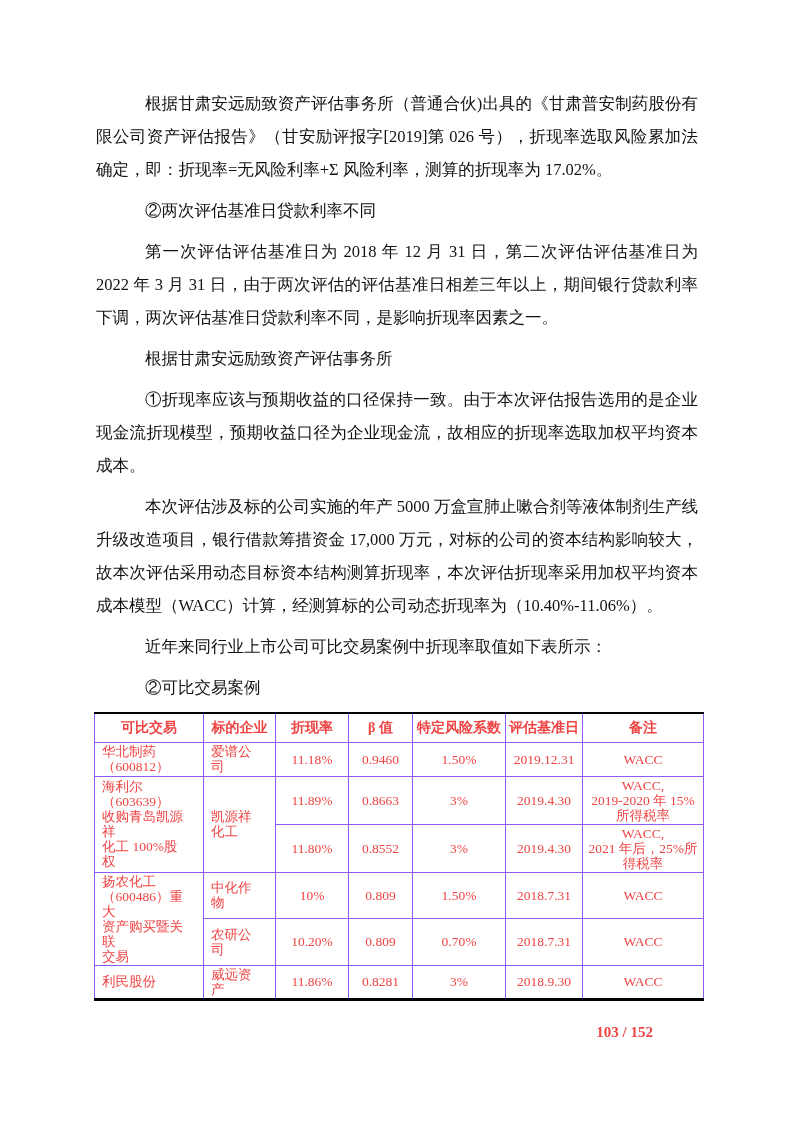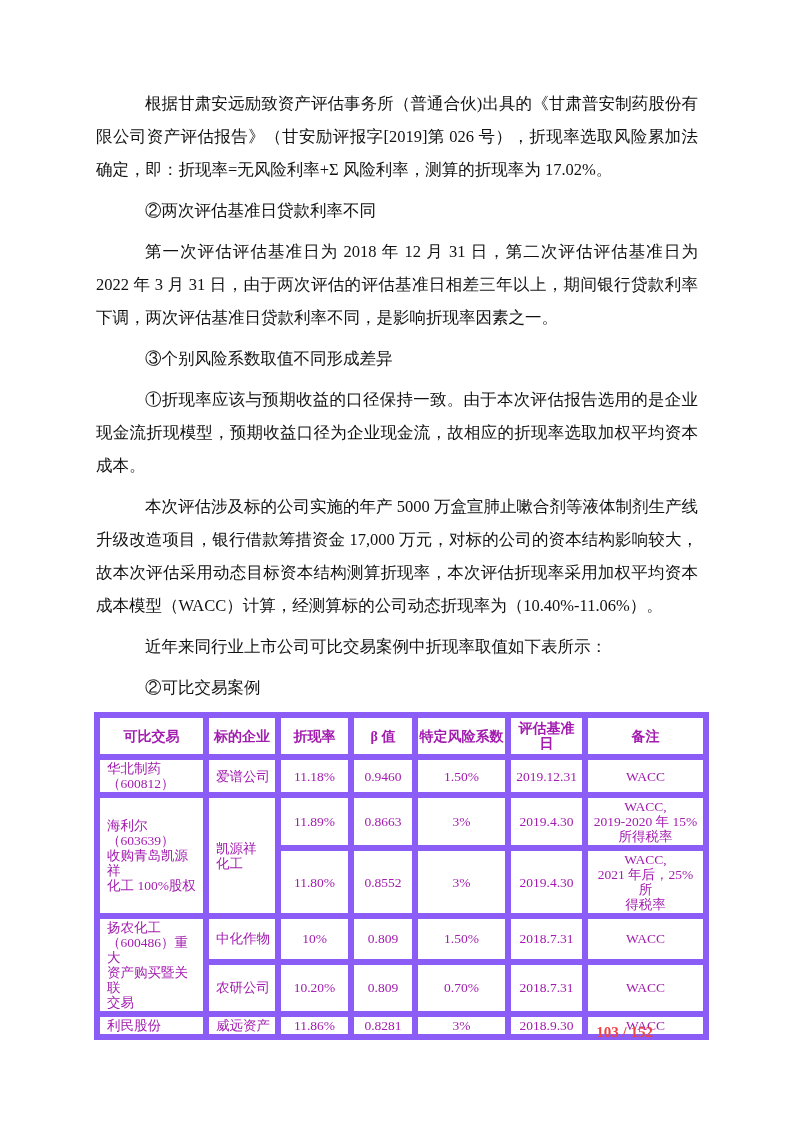--- a/index.html
+++ b/index.html
@@ -90,7 +90,7 @@
     <p class="body-text">根据甘肃安远励致资产评估事务所（普通合伙)出具的《甘肃普安制药股份有限公司资产评估报告》（甘安励评报字[2019]第 026 号），折现率选取风险累加法确定，即：折现率=无风险利率+Σ 风险利率，测算的折现率为 17.02%。</p>
     <p class="body-text">②两次评估基准日贷款利率不同</p>
     <p class="body-text">第一次评估评估基准日为 2018 年 12 月 31 日，第二次评估评估基准日为 2022 年 3 月 31 日，由于两次评估的评估基准日相差三年以上，期间银行贷款利率下调，两次评估基准日贷款利率不同，是影响折现率因素之一。</p>
-    <p class="body-text">③个别风险系数取值不同形成差异</p>
+    <p class="body-text">根据甘肃安远励致资产评估事务所</p>
     <p class="body-text">①折现率应该与预期收益的口径保持一致。由于本次评估报告选用的是企业现金流折现模型，预期收益口径为企业现金流，故相应的折现率选取加权平均资本成本。</p>
     <p class="body-text">本次评估涉及标的公司实施的年产 5000 万盒宣肺止嗽合剂等液体制剂生产线升级改造项目，银行借款筹措资金 17,000 万元，对标的公司的资本结构影响较大，故本次评估采用动态目标资本结构测算折现率，本次评估折现率采用加权平均资本成本模型（WACC）计算，经测算标的公司动态折现率为（10.40%-11.06%）。</p>
     <p class="body-text">近年来同行业上市公司可比交易案例中折现率取值如下表所示：</p>

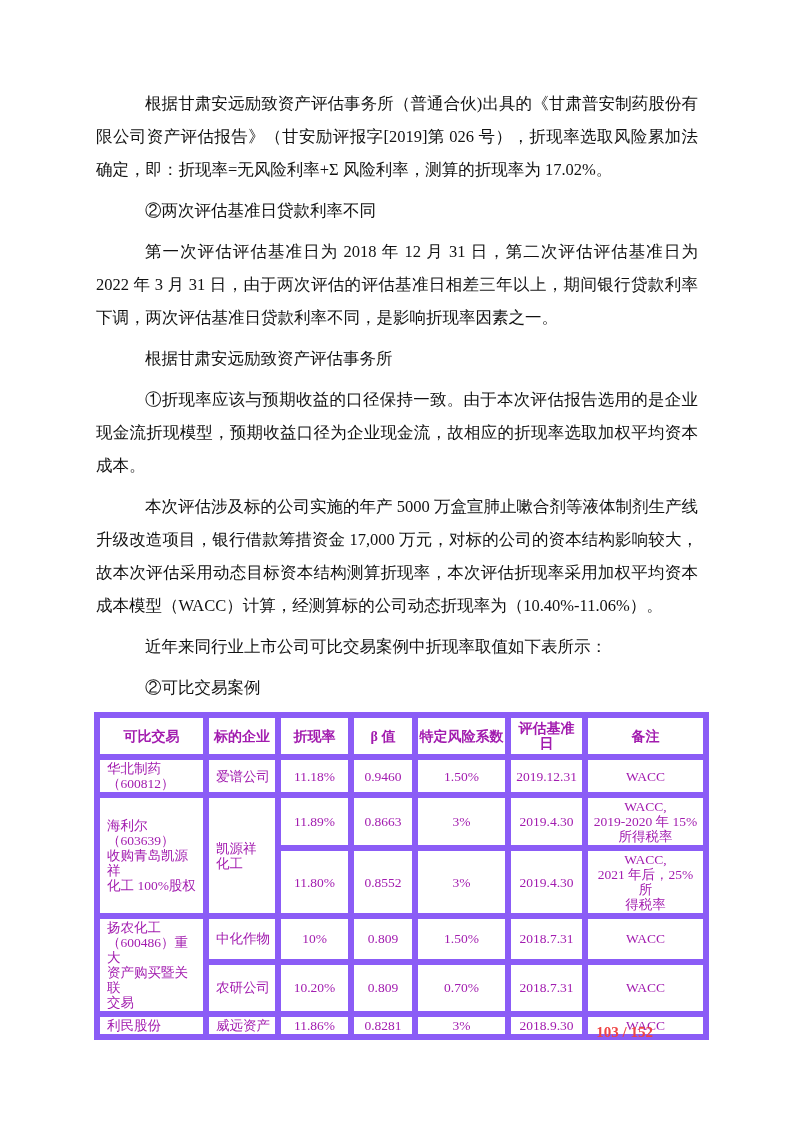--- a/index.html
+++ b/index.html
@@ -45,7 +45,7 @@
     border-bottom: 3px solid #000;
   }
   .comp-table th, .comp-table td {
-    border: 6px solid #8b5cf6;
+    border: 1px solid #8b5cf6;
     font-size: 13.5px;
     line-height: 15px;
     padding: 1px 5px;
@@ -53,7 +53,7 @@
     vertical-align: middle;
     white-space: pre-line;
     overflow: hidden;
-    color: #a21caf;
+    color: #ef4444;
   }
   .comp-table th {
     font-weight: bold;

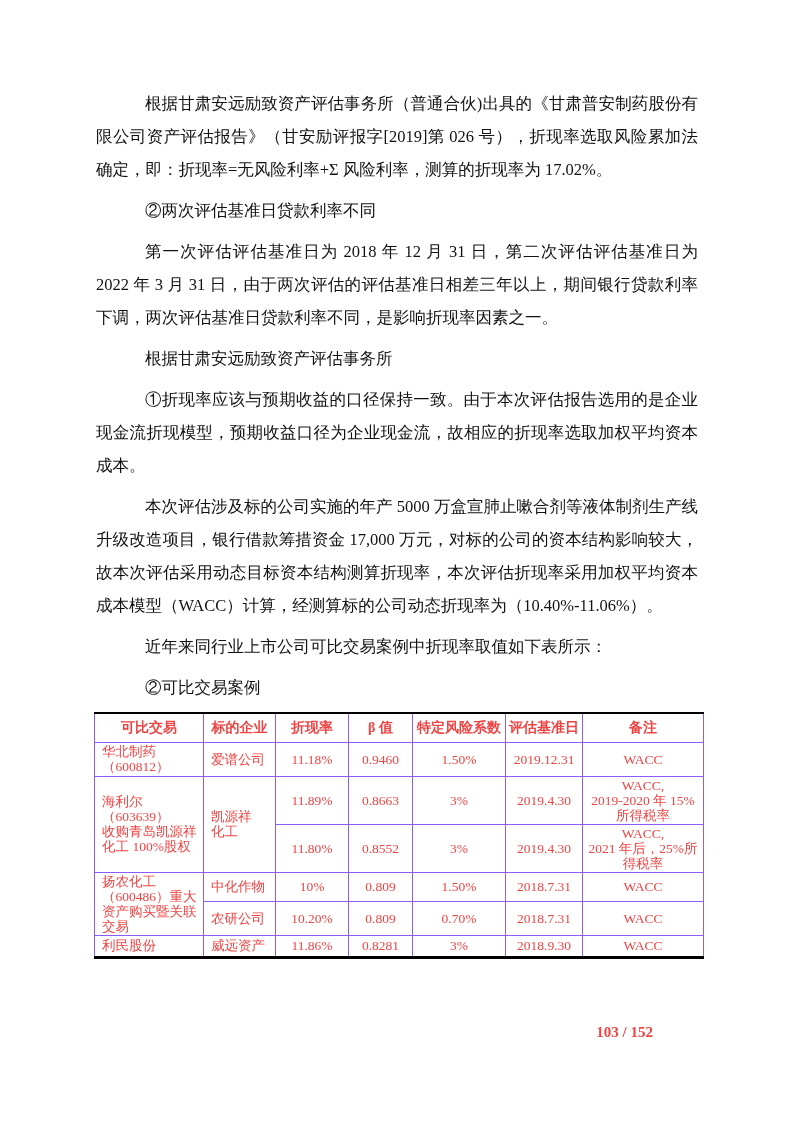--- a/index.html
+++ b/index.html
@@ -64,7 +64,7 @@
   .comp-table td.left {
     text-align: left;
     padding-left: 7px;
-    padding-right: 2px;
+    padding-right: 18px;
   }
   tr.h-head { height: 29px; }
   tr.h-r0 { height: 34px; }

